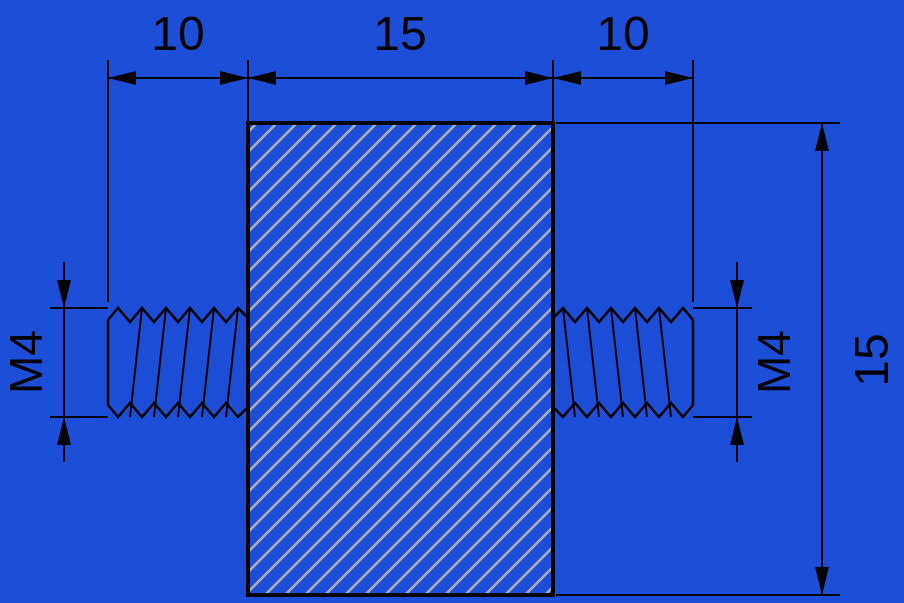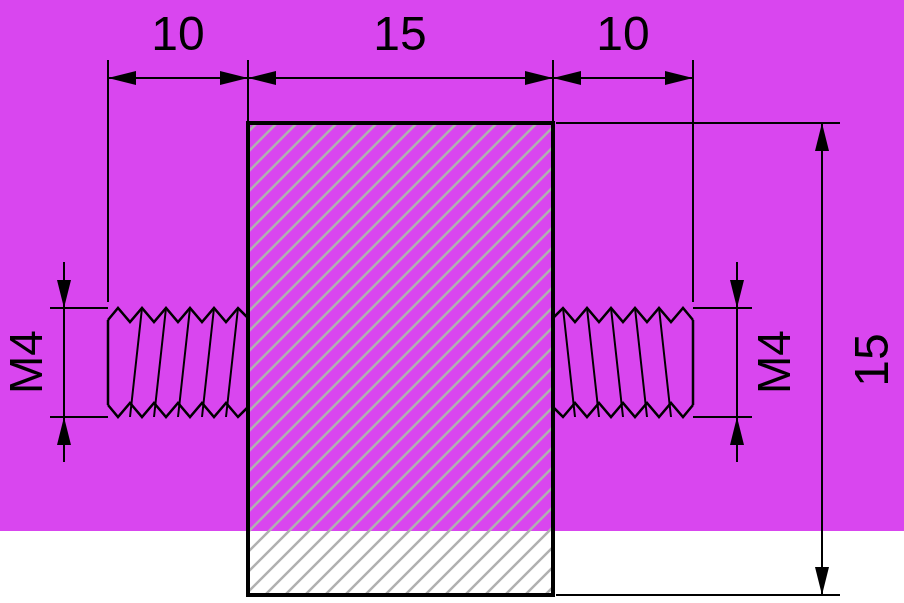--- a/index.html
+++ b/index.html
@@ -13,8 +13,8 @@
   .drawing-stage {
     position: relative;
     width: 904px;
-    height: 531px;
-    background: #d946ef;
+    height: 603px;
+    background: #1d4ed8;
     font-family: "Liberation Sans", sans-serif;
   }
   svg { display: block; }

